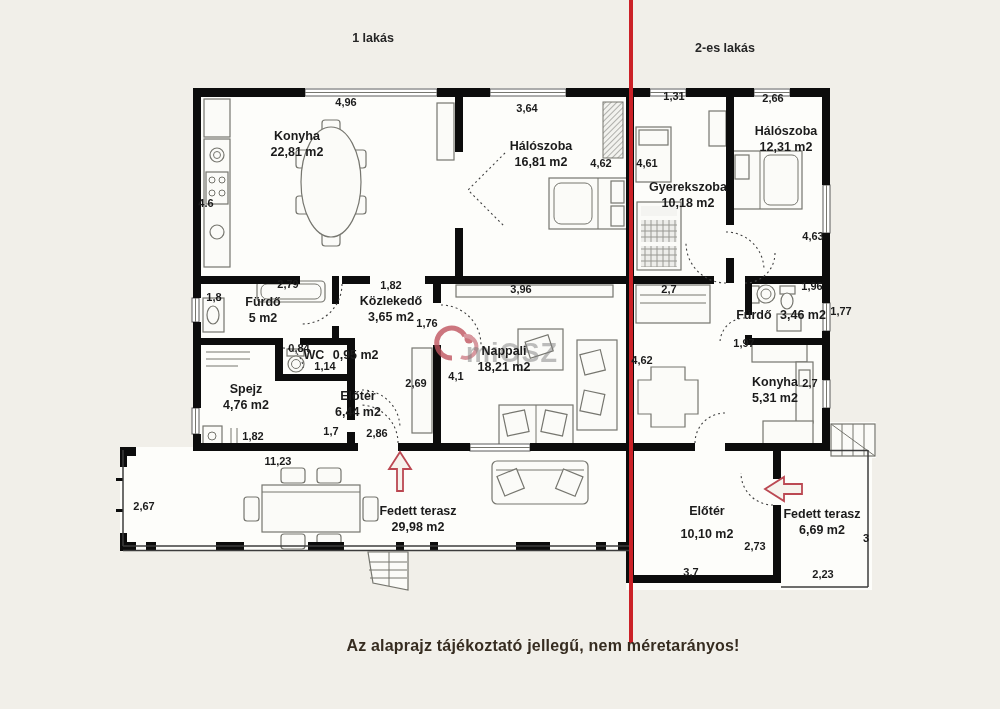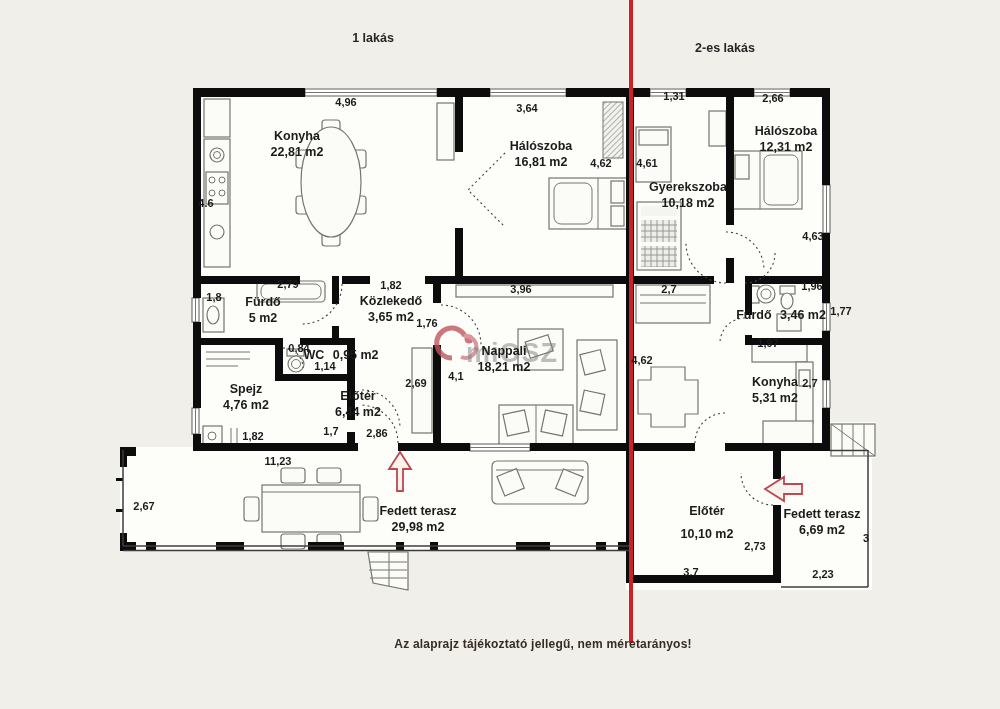--- a/index.html
+++ b/index.html
@@ -403,7 +403,7 @@
 <span class="lbl d" style="left:416px;top:377px">2,69</span>
 <span class="lbl d" style="left:456px;top:370px">4,1</span>
 <span class="lbl d" style="left:642px;top:354px">4,62</span>
-<span class="lbl d" style="left:768px;top:337px">1,97</span>
+<span class="lbl d" style="left:744px;top:337px">1,97</span>
 <span class="lbl d" style="left:810px;top:377px">2,7</span>
 <span class="lbl d" style="left:253px;top:430px">1,82</span>
 <span class="lbl d" style="left:331px;top:425px">1,7</span>

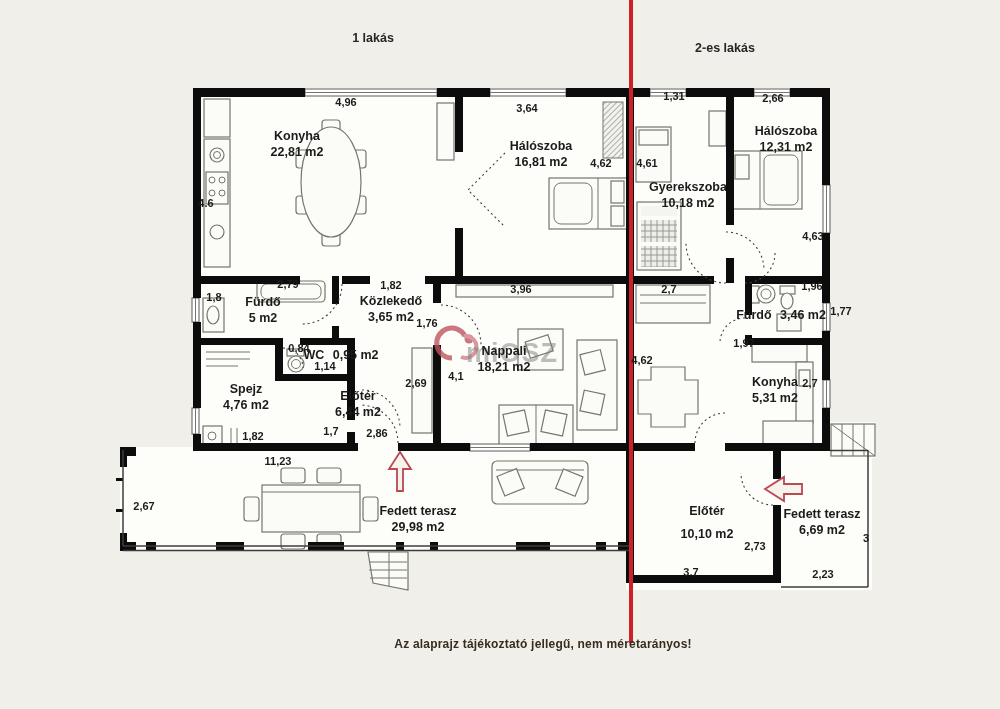--- a/index.html
+++ b/index.html
@@ -20,7 +20,7 @@
   .room.inline .rn,.room.inline .ra{display:inline;}
   .room.inline .ra{margin-left:4px;}
   .apt-title{font-size:12.5px;color:#262626;}
-  .disclaimer{font-size:12px;color:#362c20;letter-spacing:.2px;}
+  .disclaimer{font-size:16px;color:#362c20;letter-spacing:.2px;}
   .wm-text{font-size:27px;color:rgba(125,125,125,.5);letter-spacing:1px;font-weight:bold;}
 </style>
 </head>

